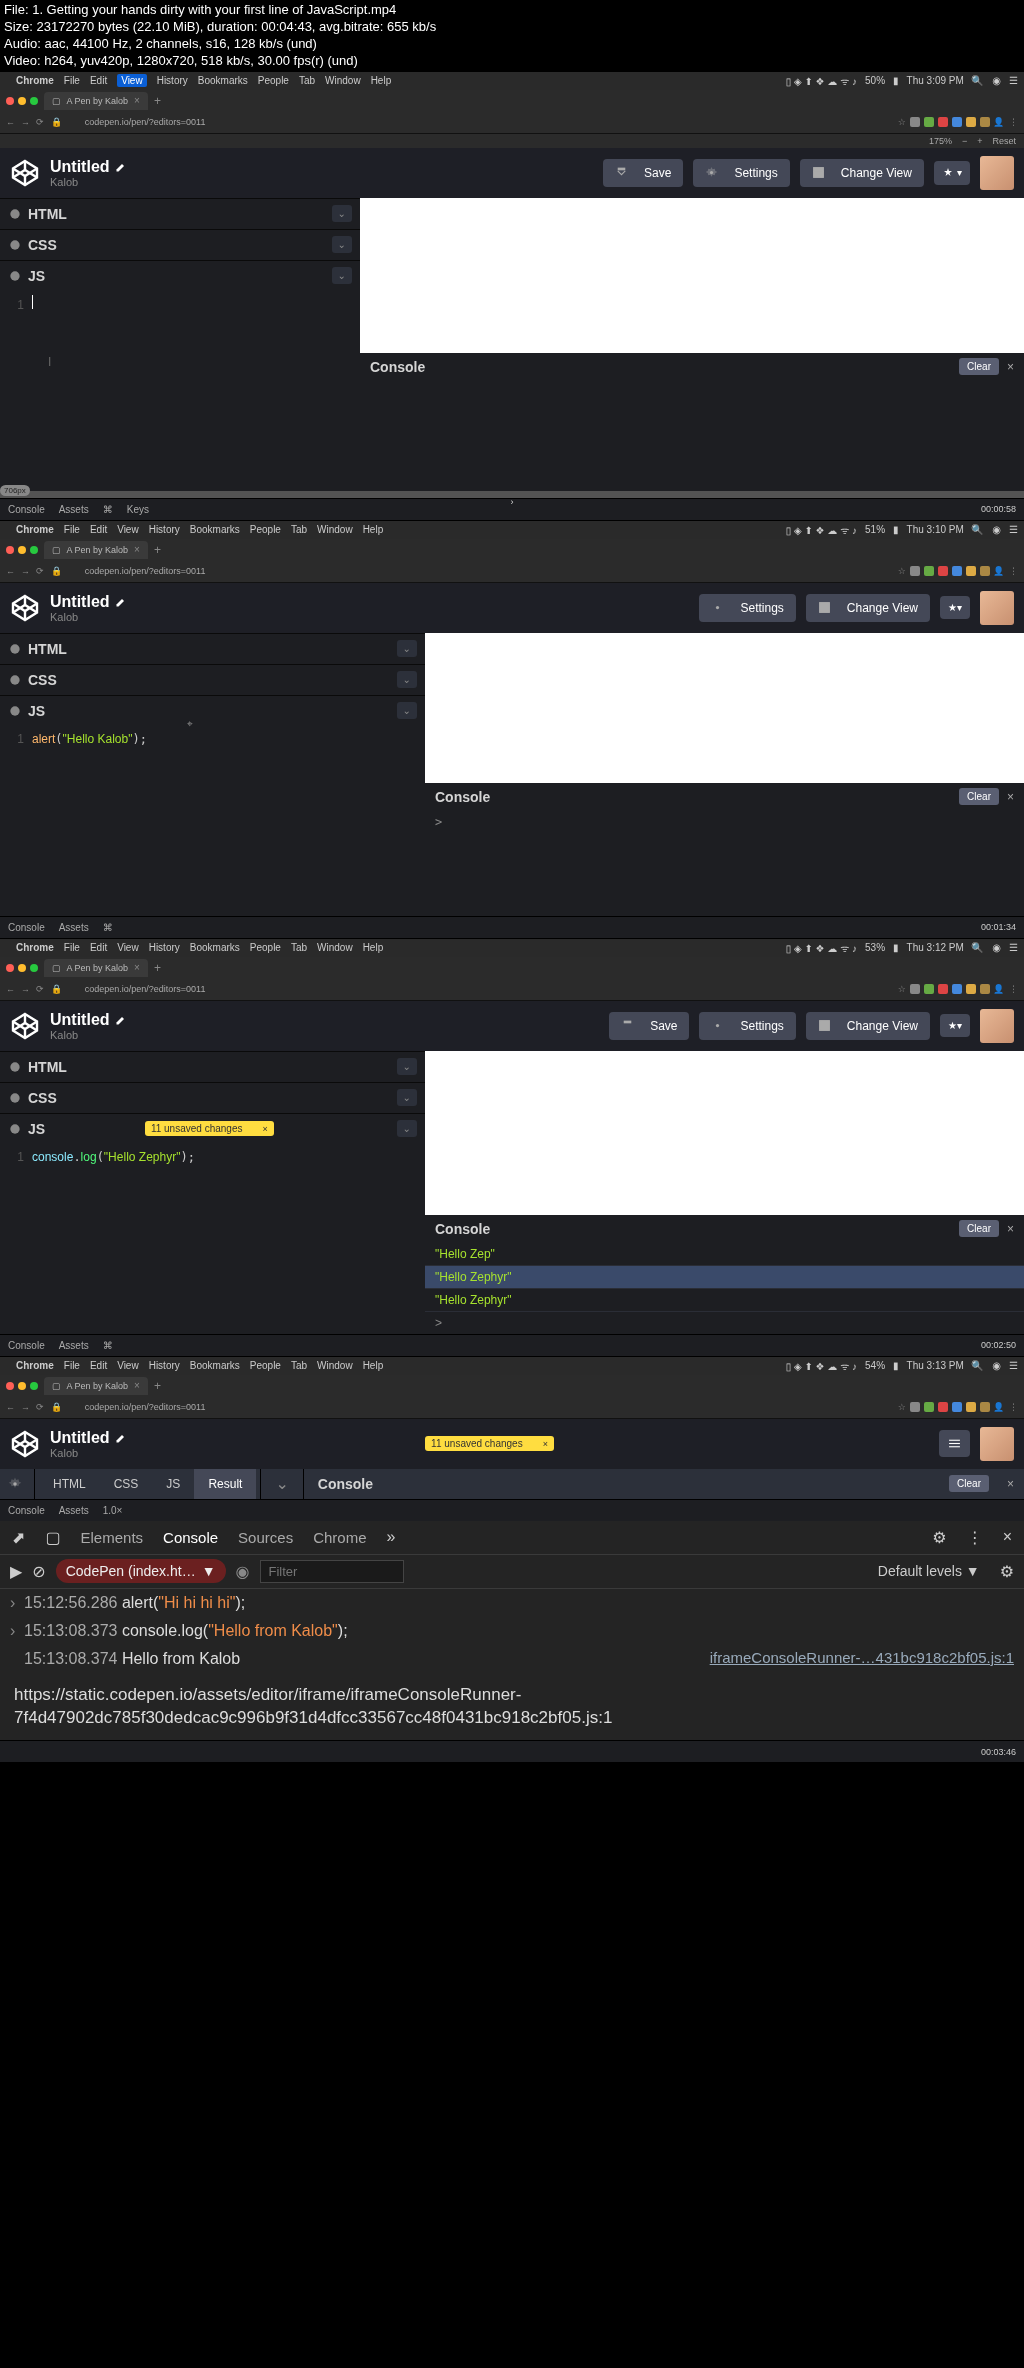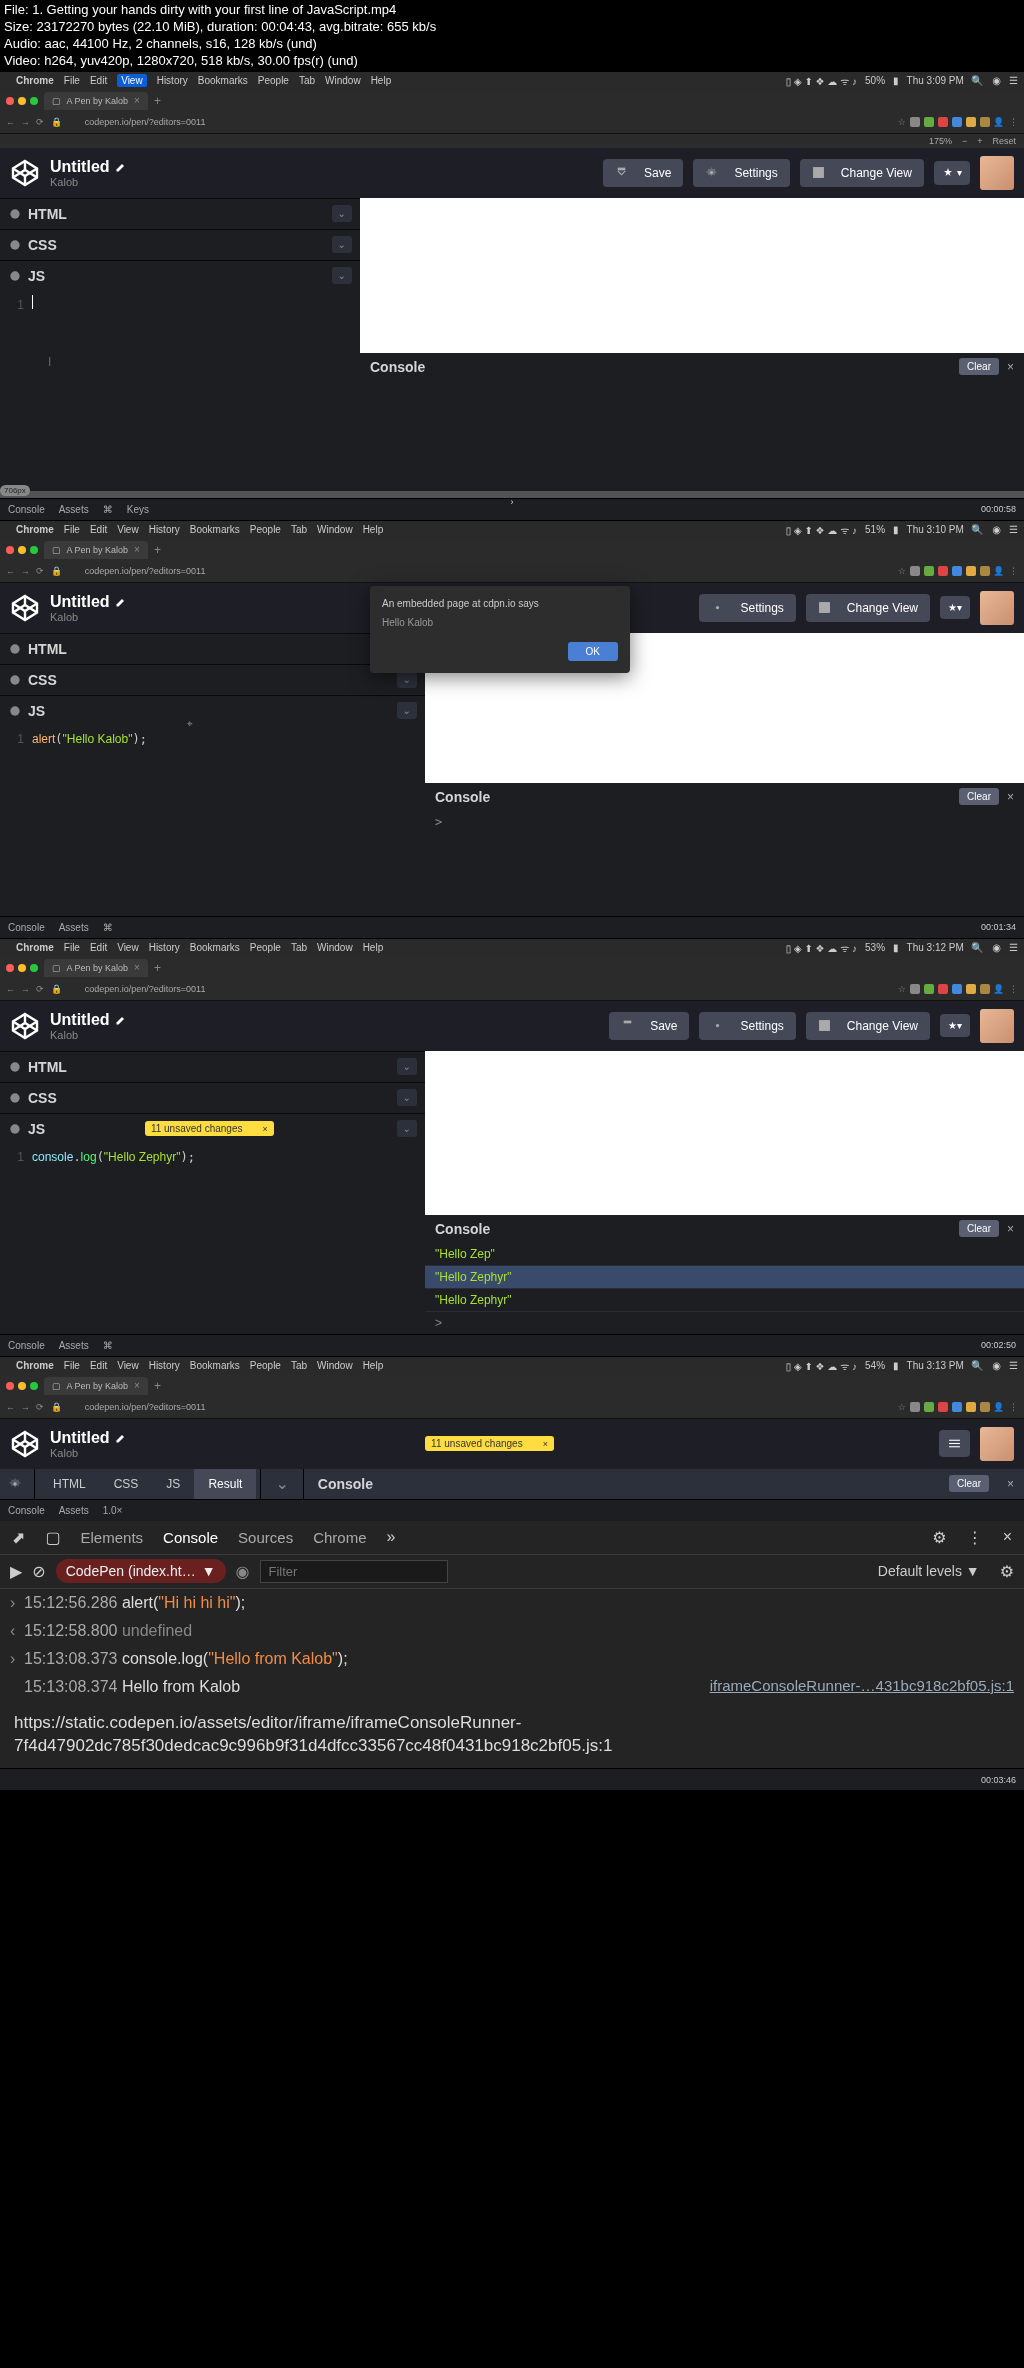--- a/index.html
+++ b/index.html
@@ -336,12 +336,6 @@
       </div>
     </div>
 
-<div class="alertbox" style="top:65px;left:370px">
-  <div>An embedded page at cdpn.io says</div>
-  <div class="msg">Hello Kalob</div>
-  <button class="okbtn">OK</button>
-  <div style="clear:both"></div>
-</div>
 
 <div class="cphead">
   <svg class="cplogo" viewBox="0 0 100 100" stroke="#fff" stroke-width="8" fill="none">

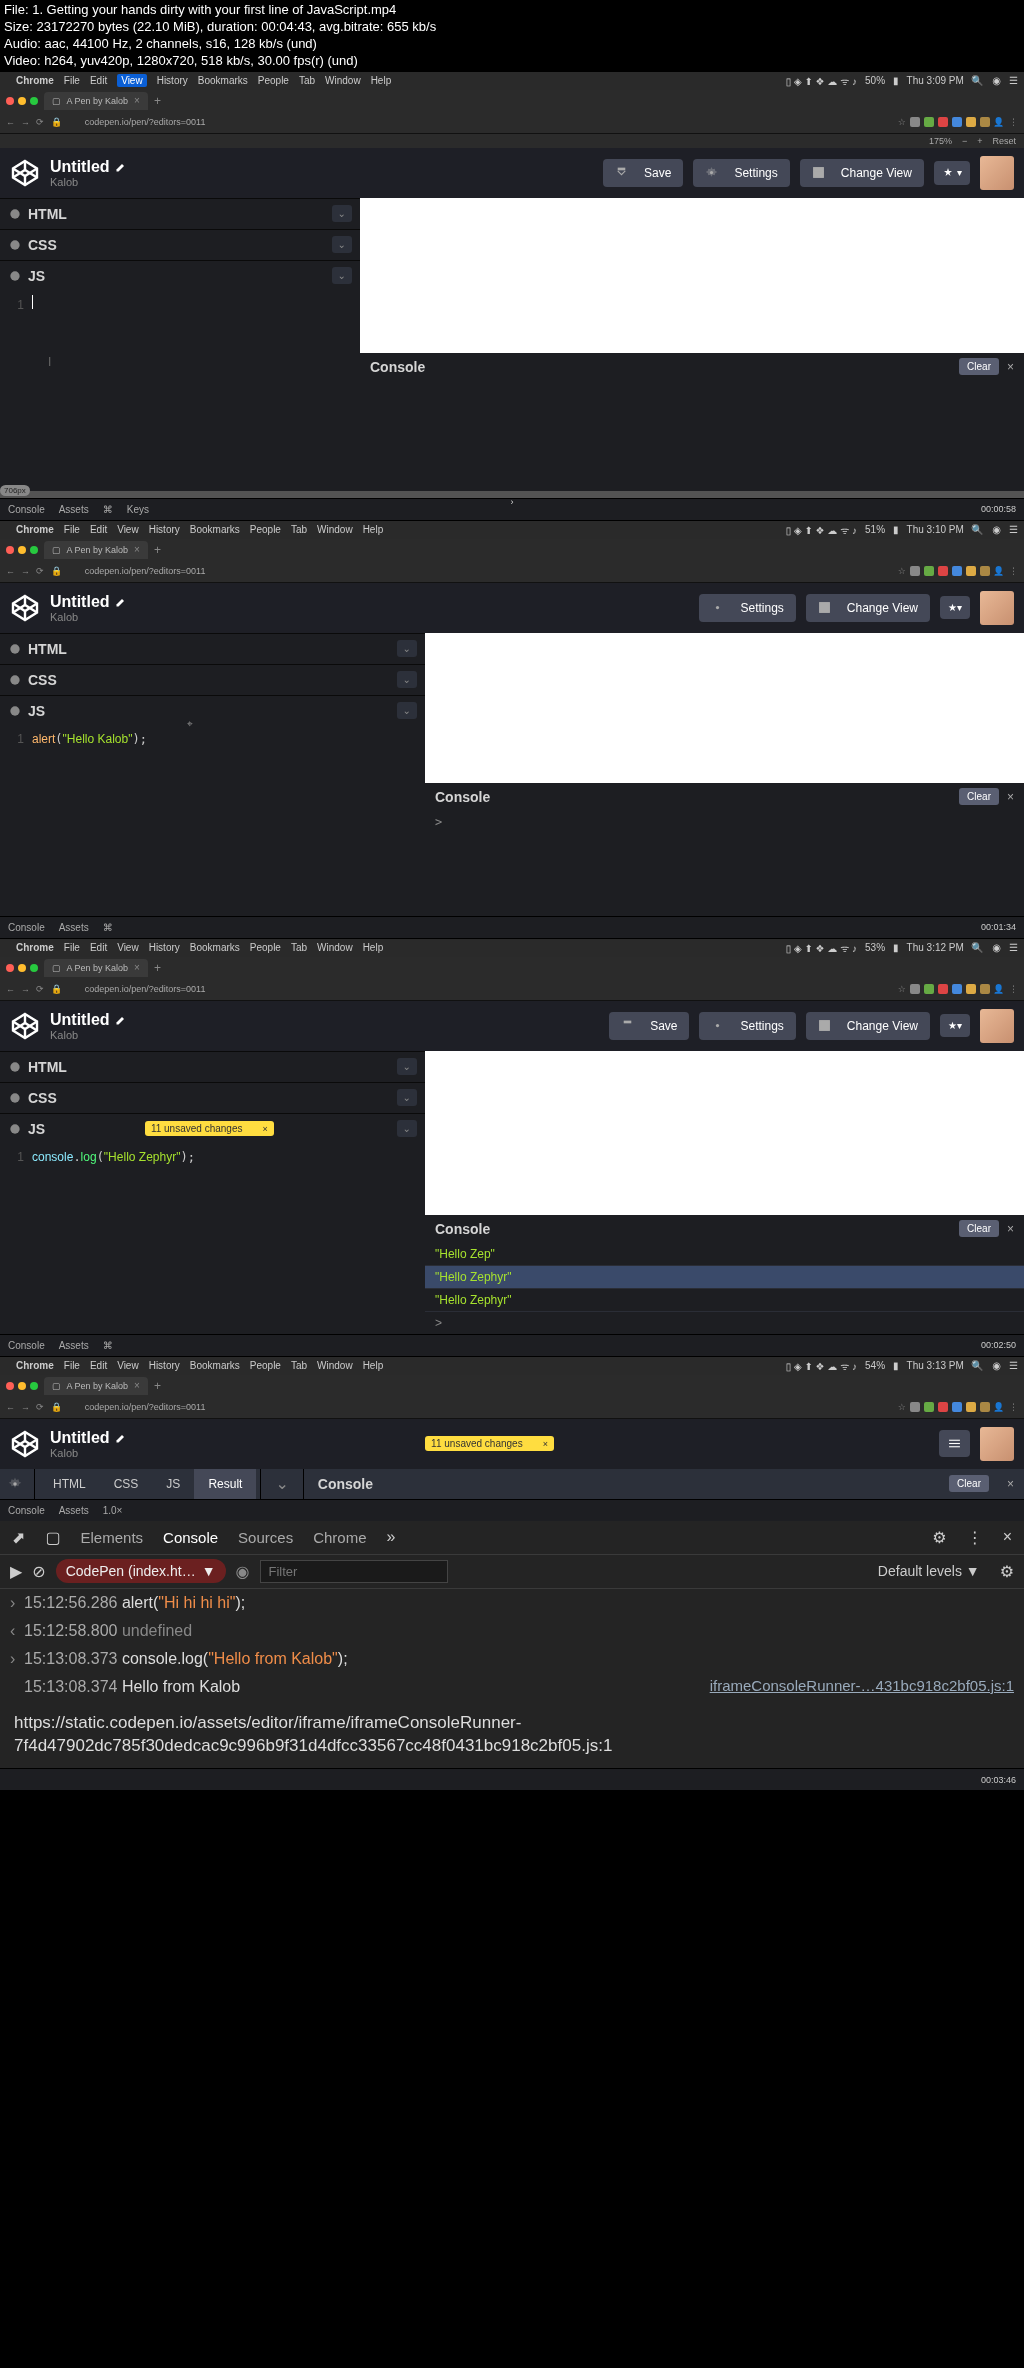--- a/index.html
+++ b/index.html
@@ -101,7 +101,7 @@
 .dtbar .tab.act { color: #fff; font-weight: 500; }
 .dtctl { height: 34px; display: flex; align-items: center; padding: 0 10px; gap: 10px; border-bottom: 1px solid #3a3a3a; }
 .dtctx { background: #6b2020; color: #eee; padding: 4px 10px; border-radius: 12px; font-size: 14px; display: flex; align-items: center; gap: 6px; }
-.dtfilter { background: #1a1a1a; border: 1px solid #444; color: #888; padding: 3px 8px; font-size: 13px; width: 188px; }
+.dtfilter { background: #1a1a1a; border: 1px solid #444; color: #888; padding: 3px 8px; font-size: 13px; width: 144px; }
 .dtlevels { color: #ccc; font-size: 14px; margin-left: auto; margin-right: 10px; }
 .dtlog { padding: 2px 10px; font-size: 16px; line-height: 1.5; }
 .dtlog .ar { color: #888; display: inline-block; width: 14px; }

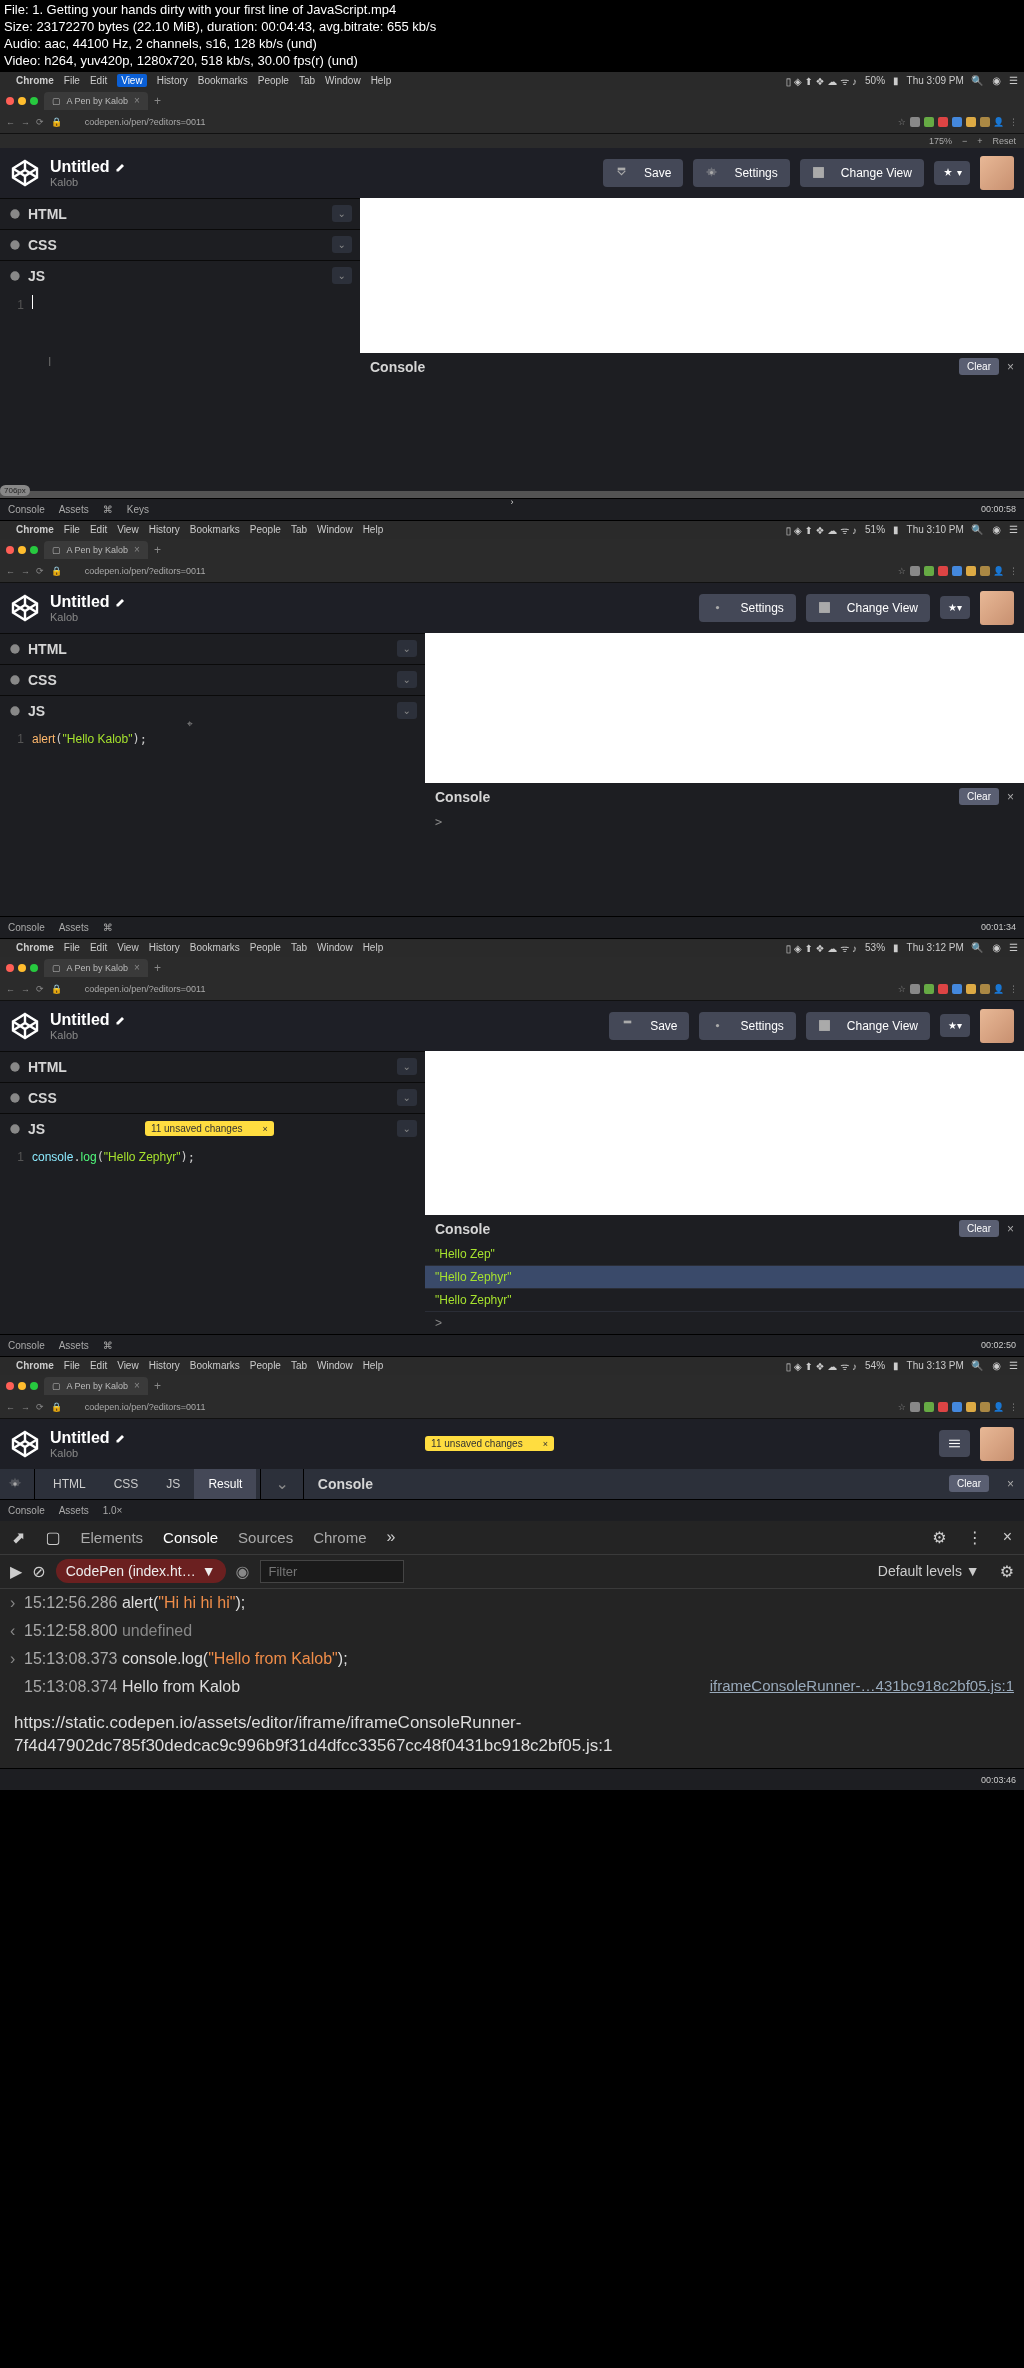--- a/index.html
+++ b/index.html
@@ -702,7 +702,6 @@
   </div>
   <div class="mono">
     <div class="dtlog"><span class="ar">›</span><span class="tm">15:12:56.286</span> <span class="cd">alert(<span class="s">"Hi hi hi hi"</span>);</span></div>
-    <div class="dtlog"><span class="ar">‹</span><span class="tm">15:12:58.800</span> <span class="u">undefined</span></div>
     <div class="dtlog"><span class="ar">›</span><span class="tm">15:13:08.373</span> <span class="cd">console.log(<span class="s">"Hello from Kalob"</span>);</span></div>
     <div class="dtlog"><span class="ar"> </span><span class="tm">15:13:08.374</span> <span class="cd">Hello from Kalob</span><span class="link">iframeConsoleRunner-…431bc918c2bf05.js:1</span></div>
   </div>

